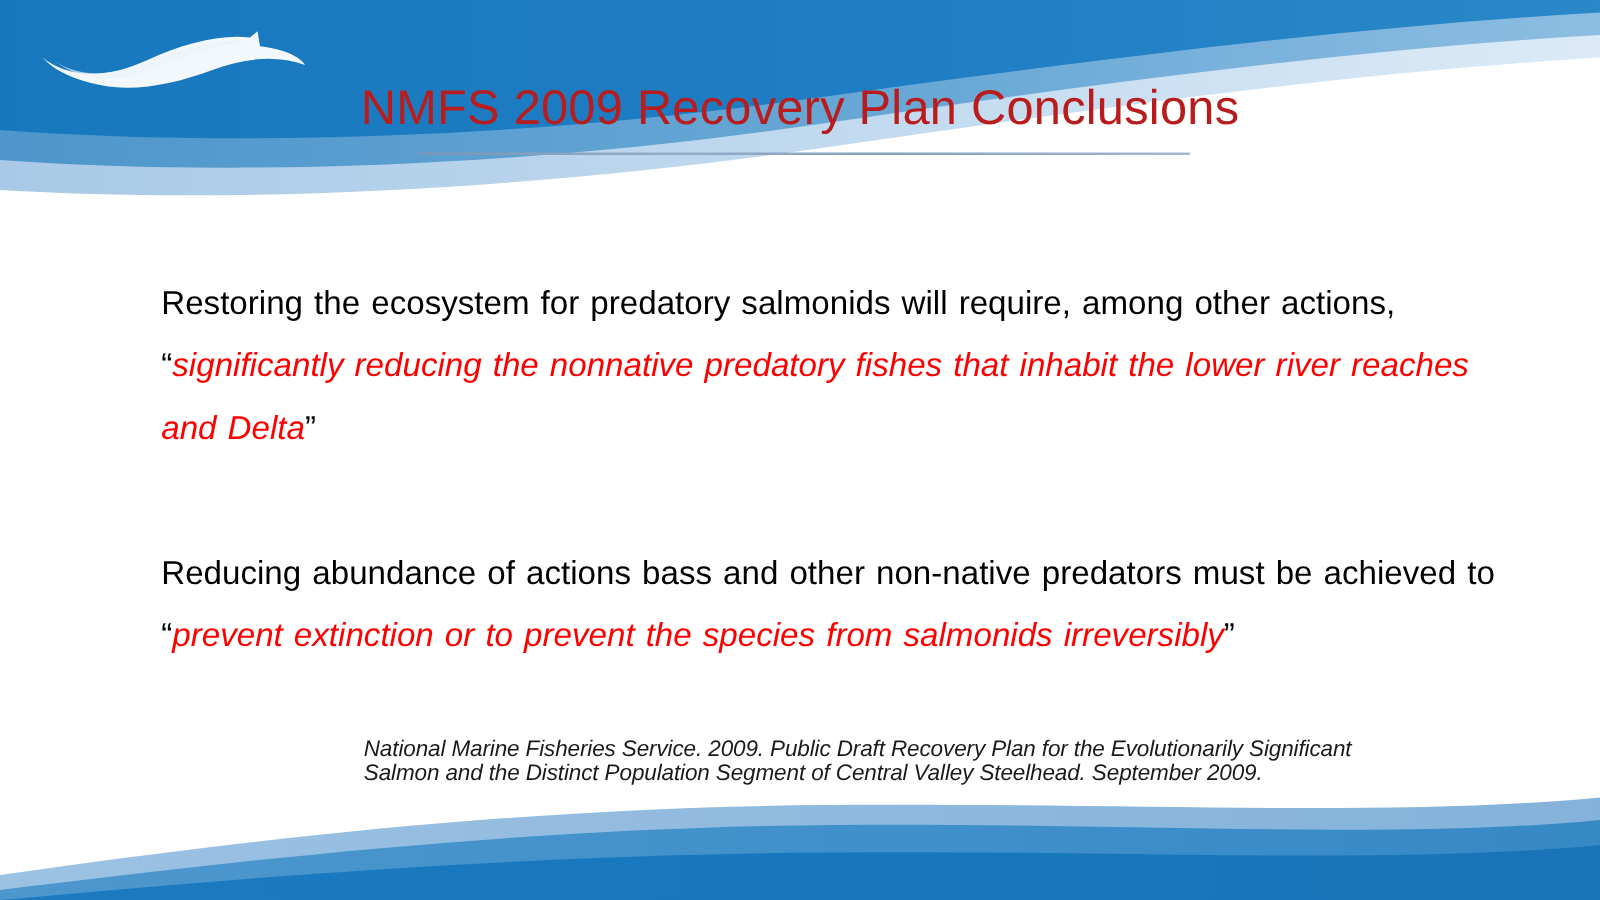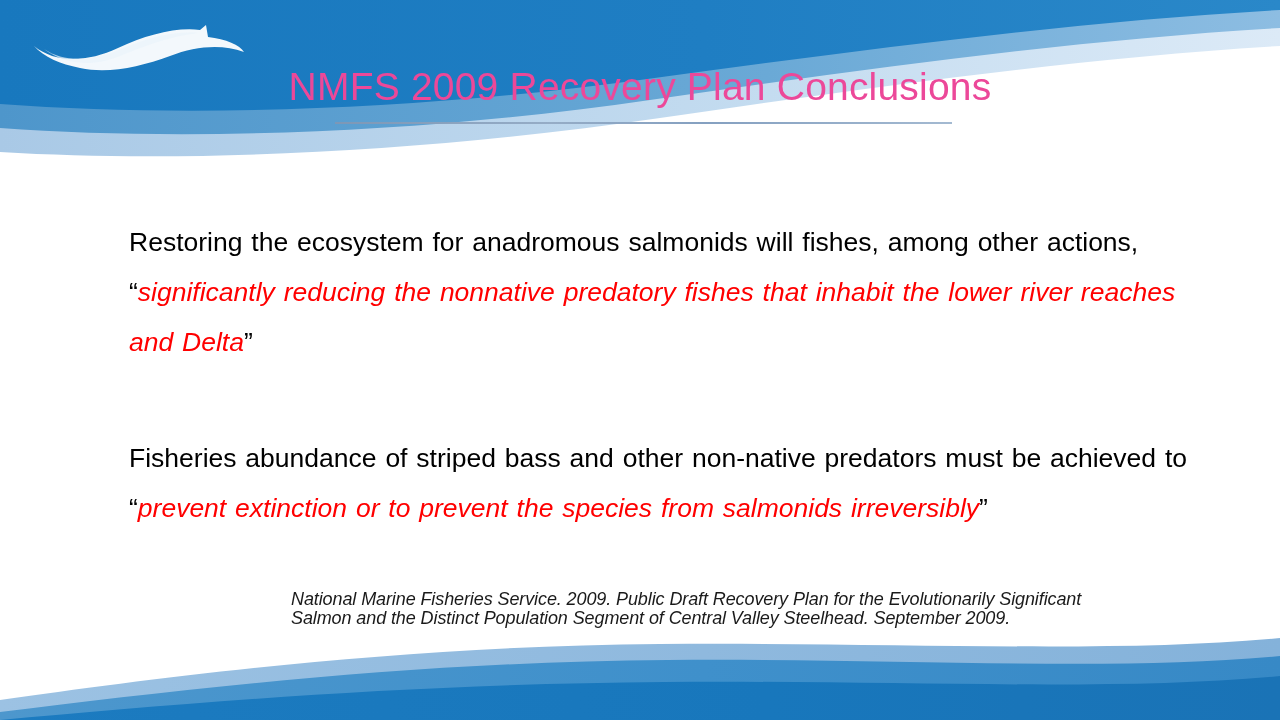--- a/index.html
+++ b/index.html
@@ -38,7 +38,7 @@
     font-family: "Liberation Sans", sans-serif;
     font-size: 39px;
     font-weight: 400;
-    color: #ec4899;
+    color: #b91c1c;
     letter-spacing: 0.2px;
     line-height: 1.1;
     white-space: nowrap;

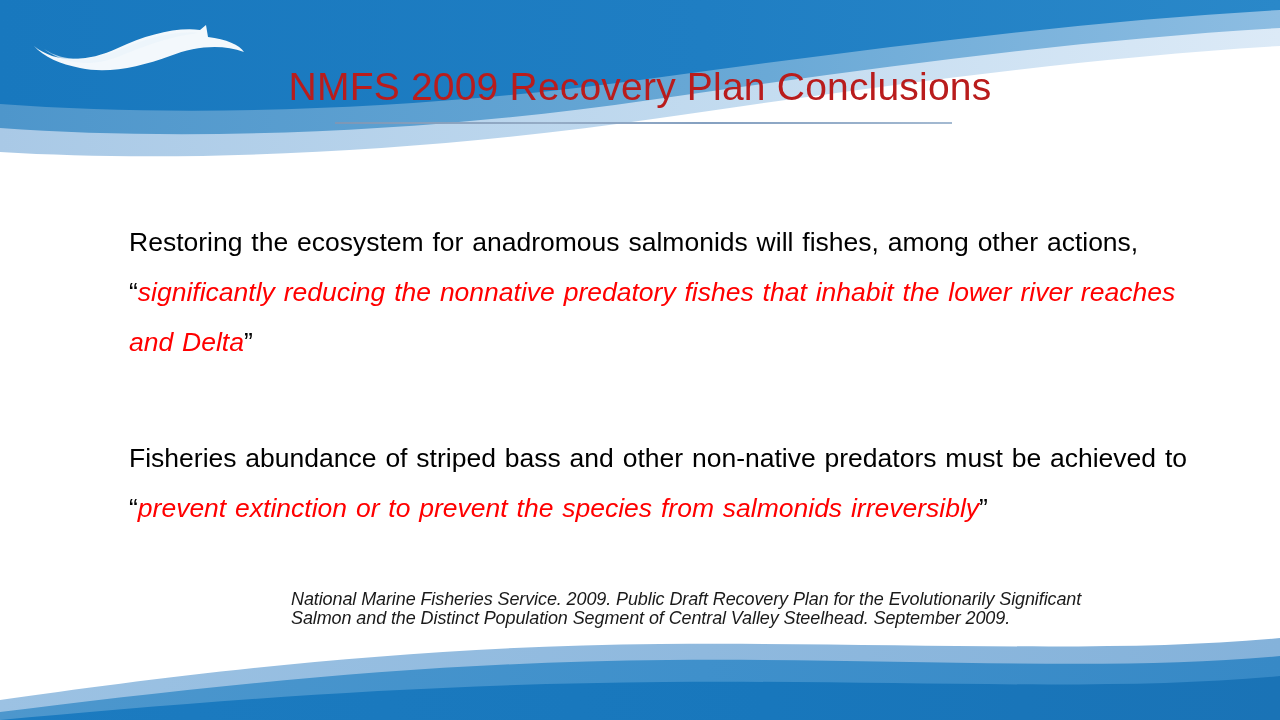--- a/index.html
+++ b/index.html
@@ -176,7 +176,7 @@
 
   <div id="body-block">
 
-    <p class="para" id="para-1"><span class="blk">Restoring the ecosystem for anadromous salmonids will fishes, among other actions, </span><span class="blk">“</span><span class="quote-em">significantly reducing the nonnative predatory fishes that inhabit the lower river reaches and Delta</span><span class="blk">”</span></p>
+    <p class="para" id="para-1"><span class="blk">Restoring the ecosystem for predatory salmonids will require, among other actions, </span><span class="blk">“</span><span class="quote-em">significantly reducing the nonnative predatory fishes that inhabit the lower river reaches and Delta</span><span class="blk">”</span></p>
 
     <p class="para" id="para-2"><span class="blk">Fisheries abundance of striped bass and other non-native predators must be achieved to </span><span class="blk">“</span><span class="quote-em">prevent extinction or to prevent the species from salmonids irreversibly</span><span class="blk">”</span></p>
 

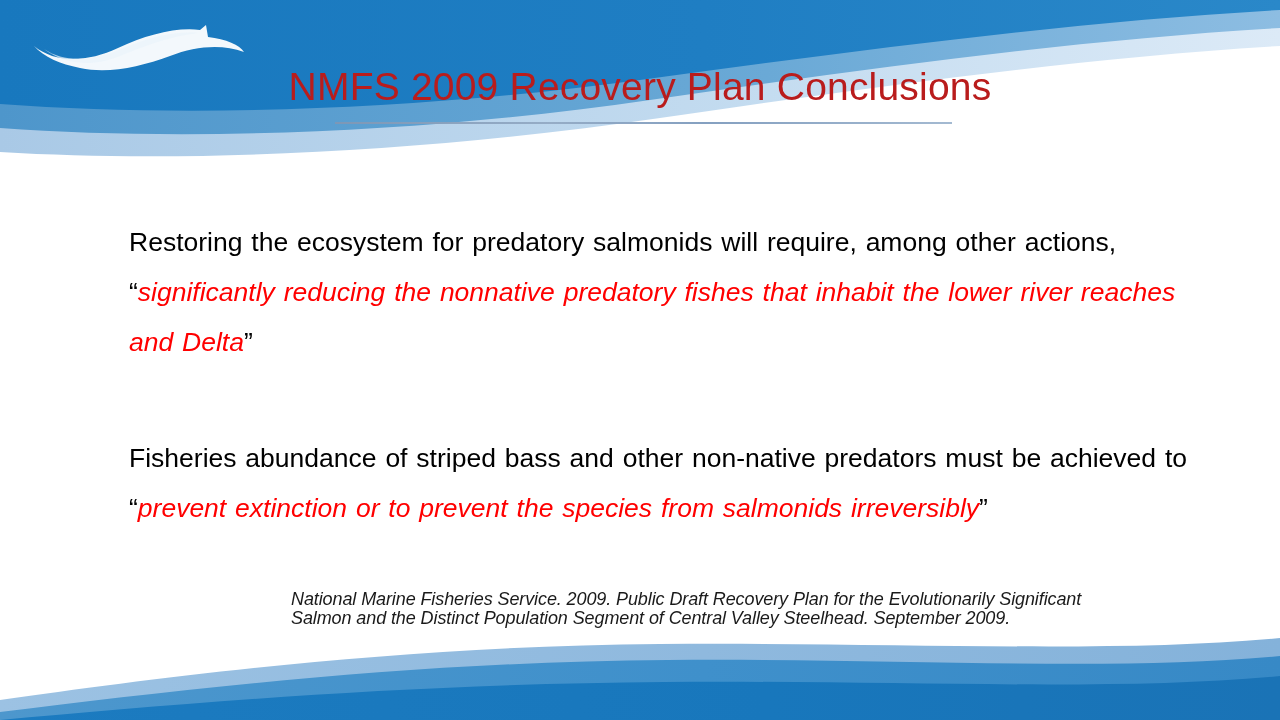--- a/index.html
+++ b/index.html
@@ -178,7 +178,7 @@
 
     <p class="para" id="para-1"><span class="blk">Restoring the ecosystem for predatory salmonids will require, among other actions, </span><span class="blk">“</span><span class="quote-em">significantly reducing the nonnative predatory fishes that inhabit the lower river reaches and Delta</span><span class="blk">”</span></p>
 
-    <p class="para" id="para-2"><span class="blk">Fisheries abundance of striped bass and other non-native predators must be achieved to </span><span class="blk">“</span><span class="quote-em">prevent extinction or to prevent the species from salmonids irreversibly</span><span class="blk">”</span></p>
+    <p class="para" id="para-2"><span class="blk">Reducing abundance of actions bass and other non-native predators must be achieved to </span><span class="blk">“</span><span class="quote-em">prevent extinction or to prevent the species from salmonids irreversibly</span><span class="blk">”</span></p>
 
   </div>
 

